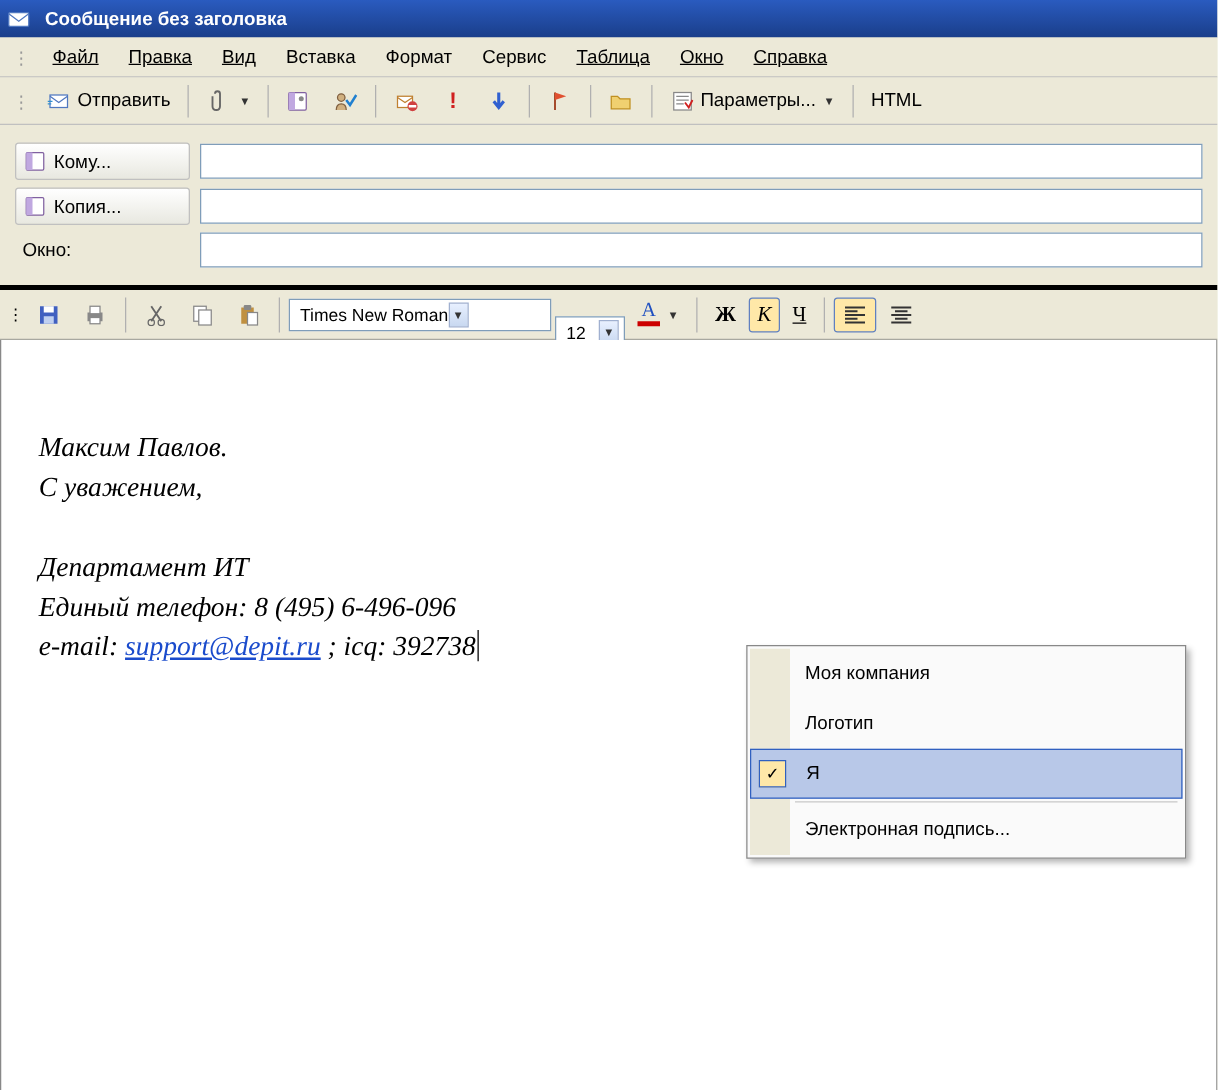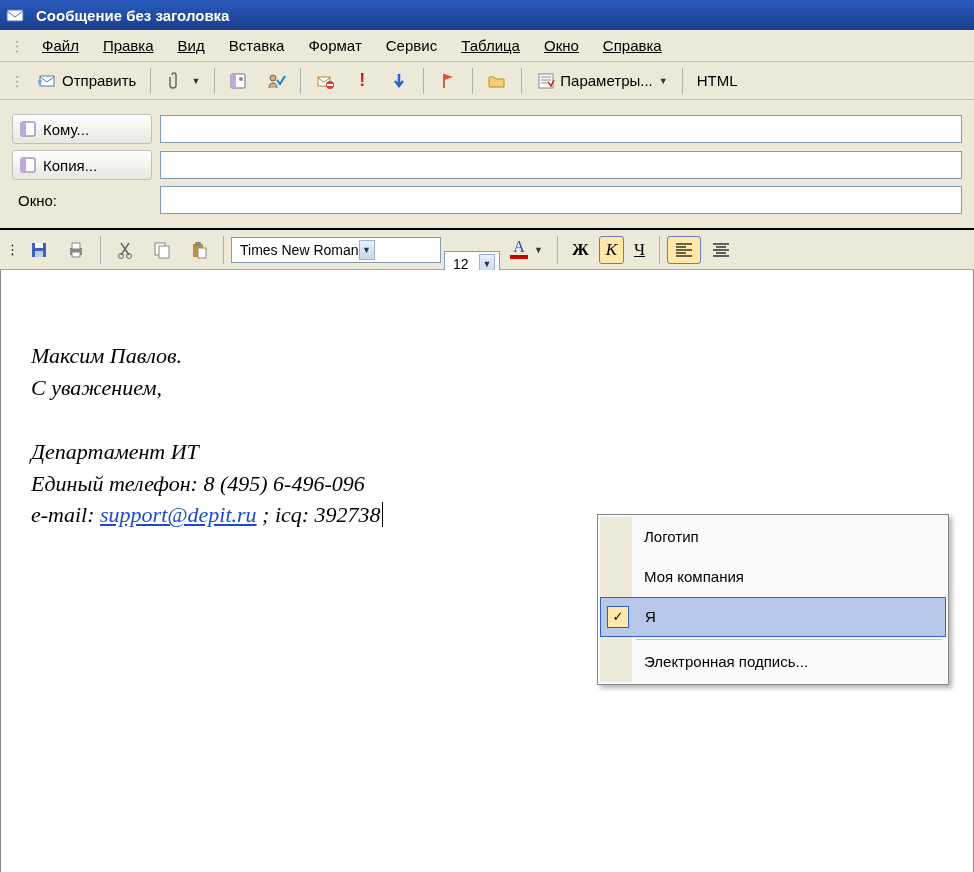--- a/index.html
+++ b/index.html
@@ -92,7 +92,7 @@
   .header-fields {
     background: #ece9d8;
     padding: 8px 12px 8px 12px;
-    border-bottom: 2px solid #000000;
+    border-bottom: 4px solid #000000;
   }
   .field-row {
     display: flex;

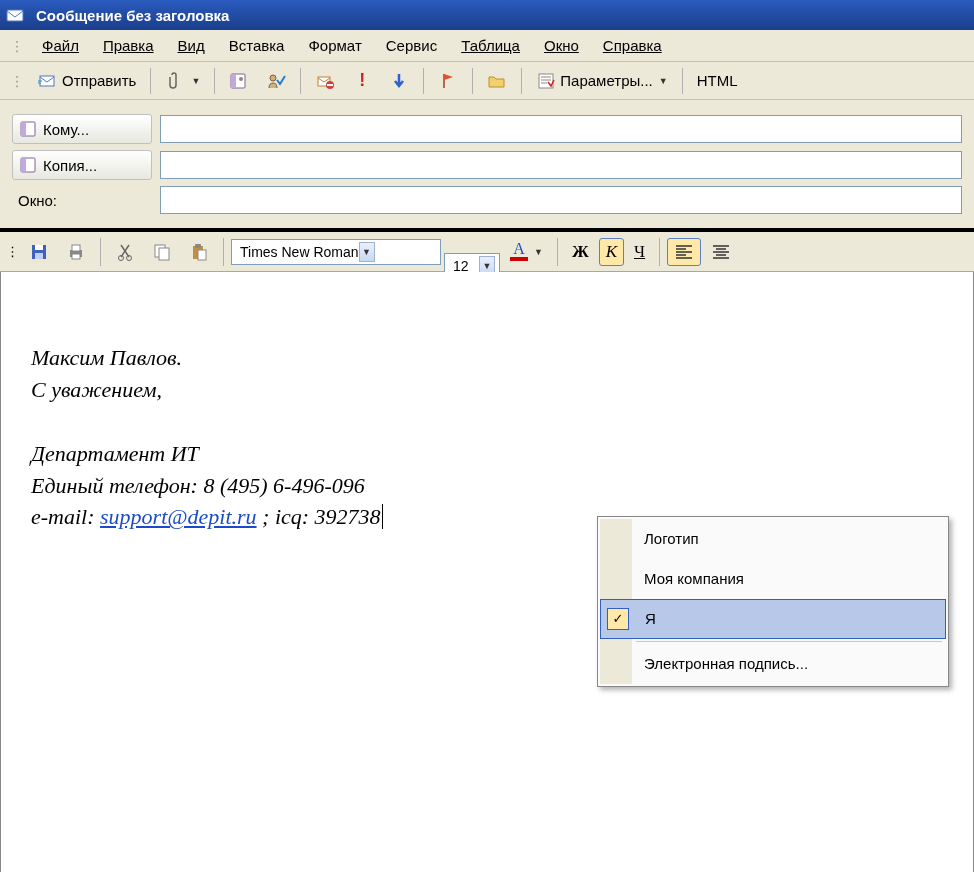--- a/index.html
+++ b/index.html
@@ -535,10 +535,10 @@
   <div class="context-menu">
     <div class="gutter-bg"></div>
     <div class="cm-item">
-      <span>Логотип</span>
+      <span>Моя компания</span>
     </div>
     <div class="cm-item">
-      <span>Моя компания</span>
+      <span>Логотип</span>
     </div>
     <div class="cm-item selected">
       <span class="cm-check">✓</span>

